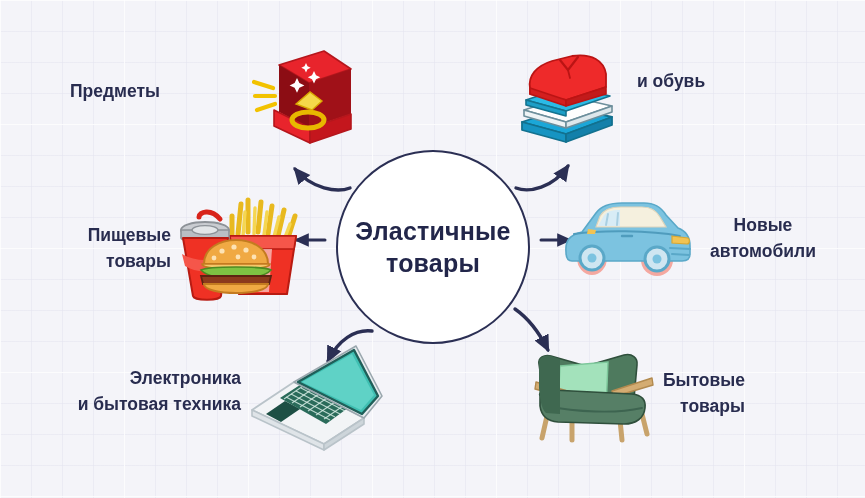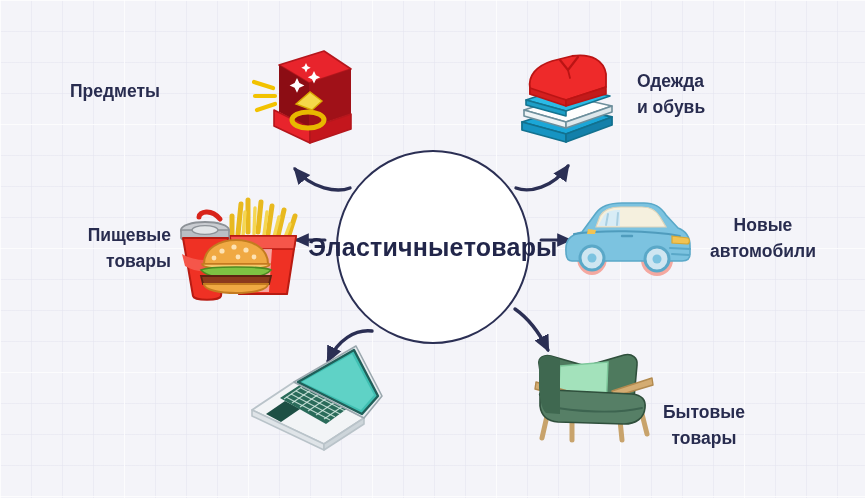--- a/index.html
+++ b/index.html
@@ -154,7 +154,6 @@
   </div>
 
   <div class="node-label label-clothing">
-    <div>Одежда</div>
     <div>и обувь</div>
   </div>
   <div class="icon-box icon-clothing">

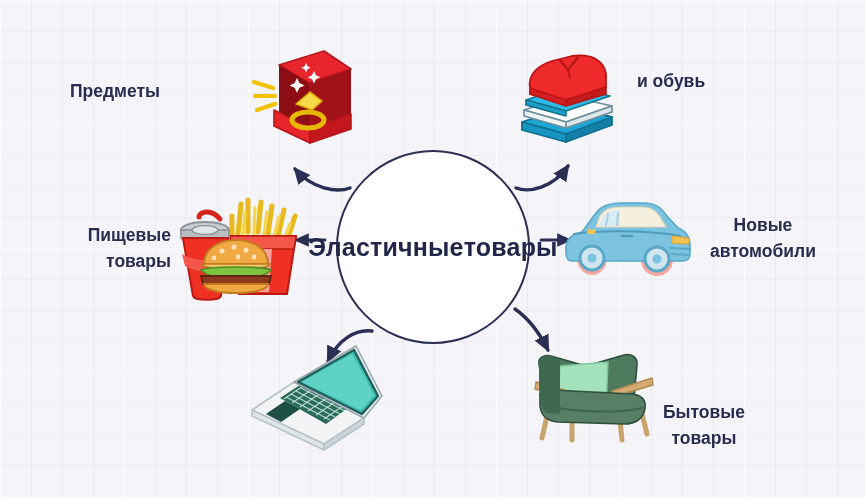--- a/index.html
+++ b/index.html
@@ -45,7 +45,7 @@
     border: 2px solid #2b2f54;
     box-sizing: border-box;
     display: flex;
-    flex-direction: row;
+    flex-direction: column;
     align-items: center;
     justify-content: center;
     text-align: center;

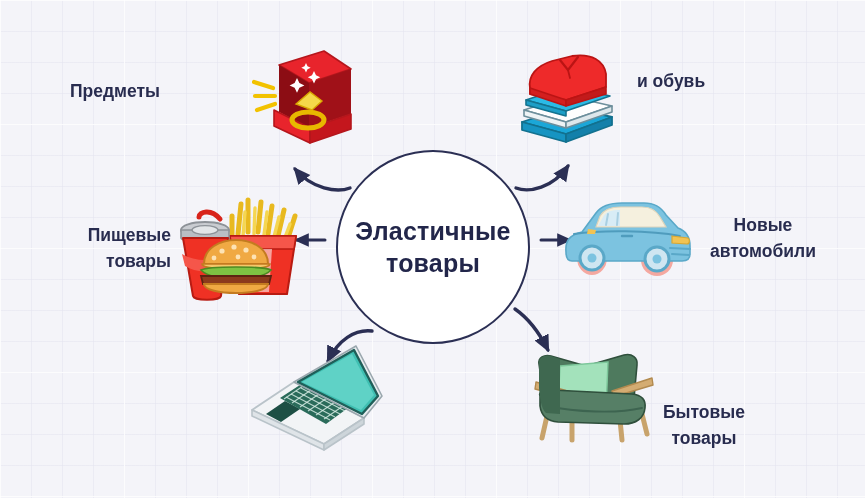--- a/index.html
+++ b/index.html
@@ -248,6 +248,10 @@
     </svg>
   </div>
 
+  <div class="node-label label-electro">
+    <div>Электроника</div>
+    <div>и бытовая техника</div>
+  </div>
   <div class="icon-box icon-electro">
     <svg viewBox="0 0 146 124" width="146" height="124">
 

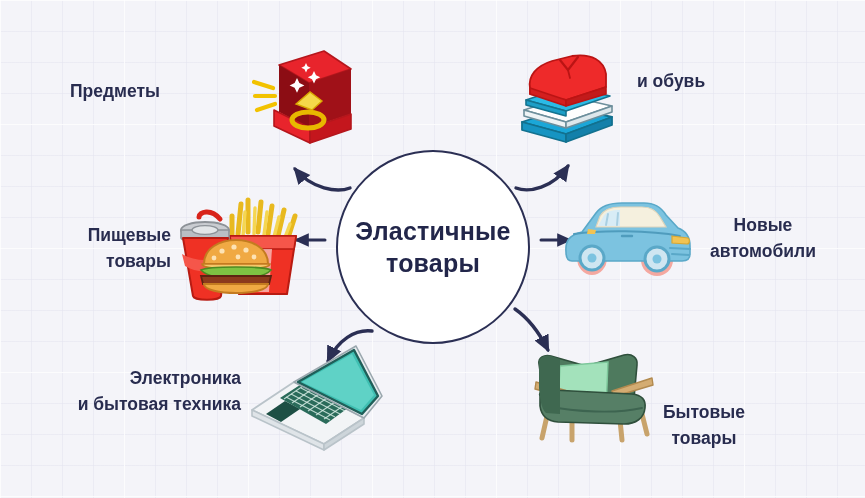--- a/index.html
+++ b/index.html
@@ -68,7 +68,7 @@
   .label-luxury   { right: 705px; top: 78px;  text-align: right; }
   .label-clothing { left: 637px;  top: 68px;  text-align: left; }
   .label-cars     { left: 710px;  top: 212px; text-align: center; }
-  .label-house    { left: 663px;  top: 367px; text-align: center; margin-top: 32px; }
+  .label-house    { left: 663px;  top: 367px; text-align: right; }
   .label-electro  { right: 624px; top: 365px; text-align: right; }
   .label-food     { right: 694px; top: 222px; text-align: right; margin-left: 30px; }
 

